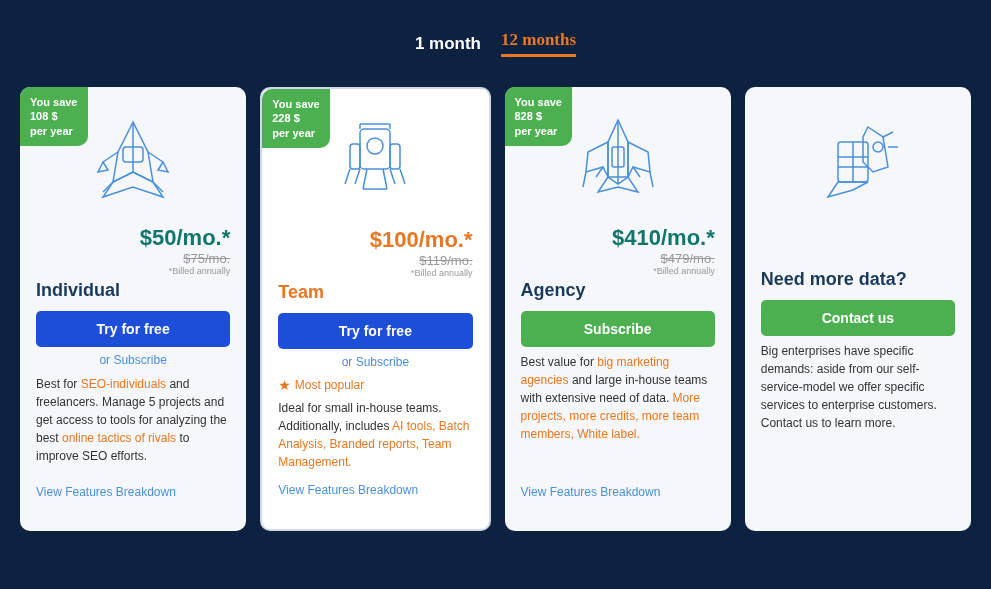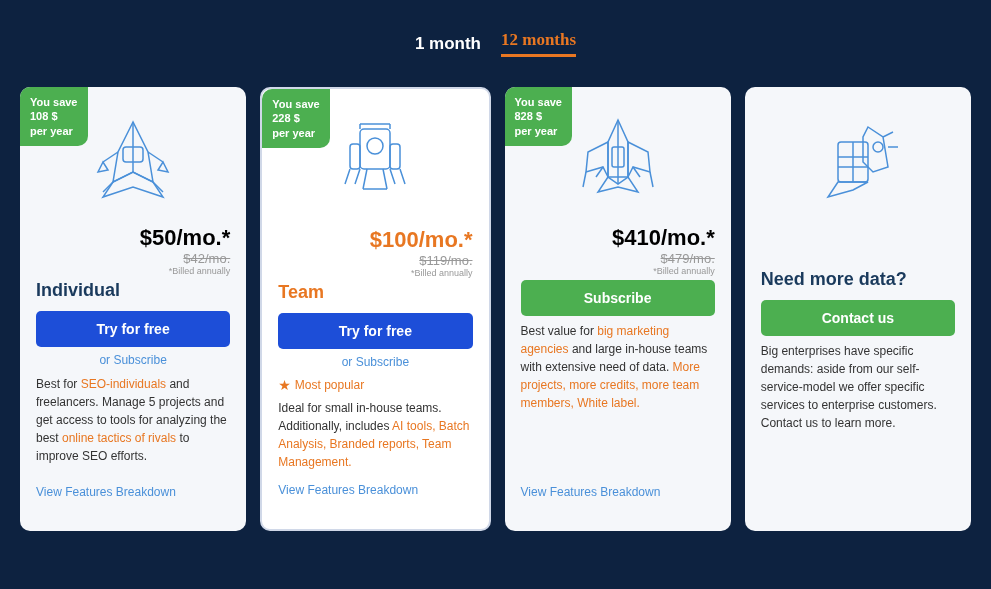--- a/index.html
+++ b/index.html
@@ -100,7 +100,7 @@
     .price-current {
       font-size: 22px;
       font-weight: bold;
-      color: #000000;
+      color: #0f766e;
     }
 
     .price-current.highlighted {

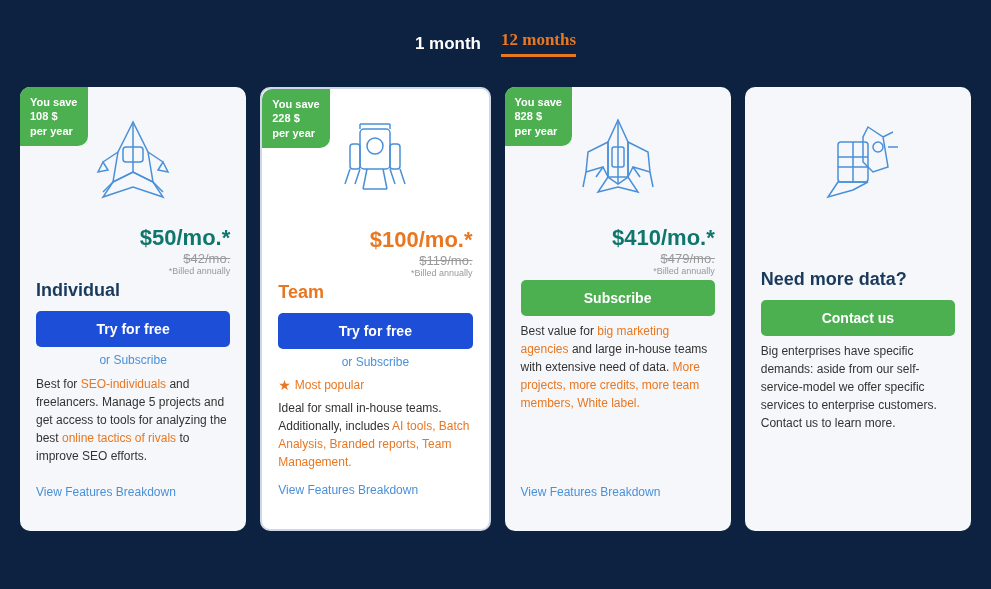--- a/index.html
+++ b/index.html
@@ -239,7 +239,7 @@
     </div>
     <div class="price-section">
       <div class="price-current">$50/mo.*</div>
-      <div class="price-original">$42/mo.</div>
+      <div class="price-original">$75/mo.</div>
       <div class="billed-annually">*Billed annually</div>
     </div>
     <div class="plan-name">Individual</div>

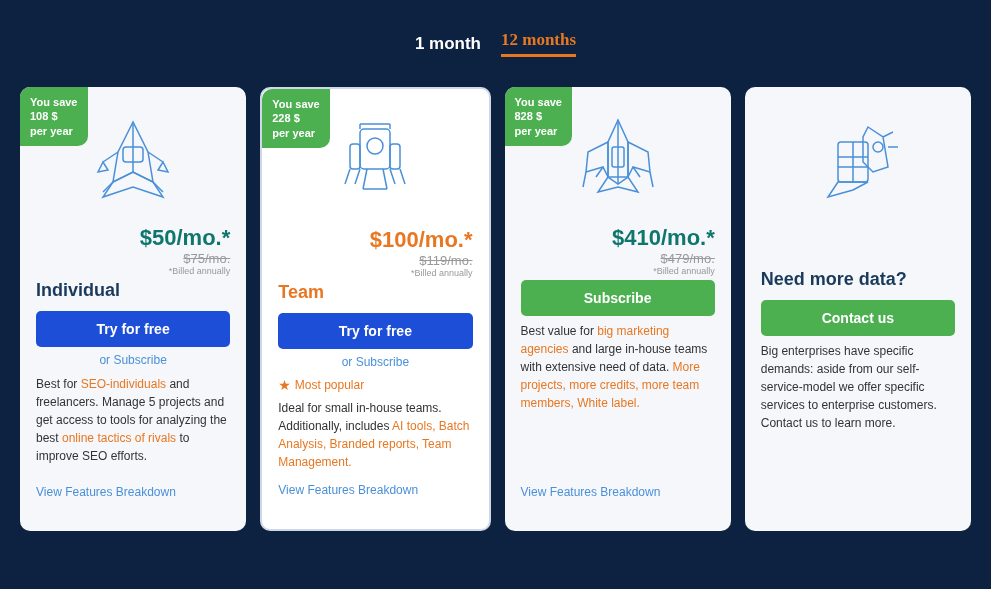--- a/index.html
+++ b/index.html
@@ -307,6 +307,7 @@
       <div class="price-original">$479/mo.</div>
       <div class="billed-annually">*Billed annually</div>
     </div>
+    <div class="plan-name">Agency</div>
     <button class="btn-subscribe">Subscribe</button>
     <p class="card-description">Best value for <span class="highlight">big marketing agencies</span> and large in-house teams with extensive need of data. <span class="highlight">More projects, more credits, more team members, White label.</span></p>
     <a class="view-features">View Features Breakdown</a>

